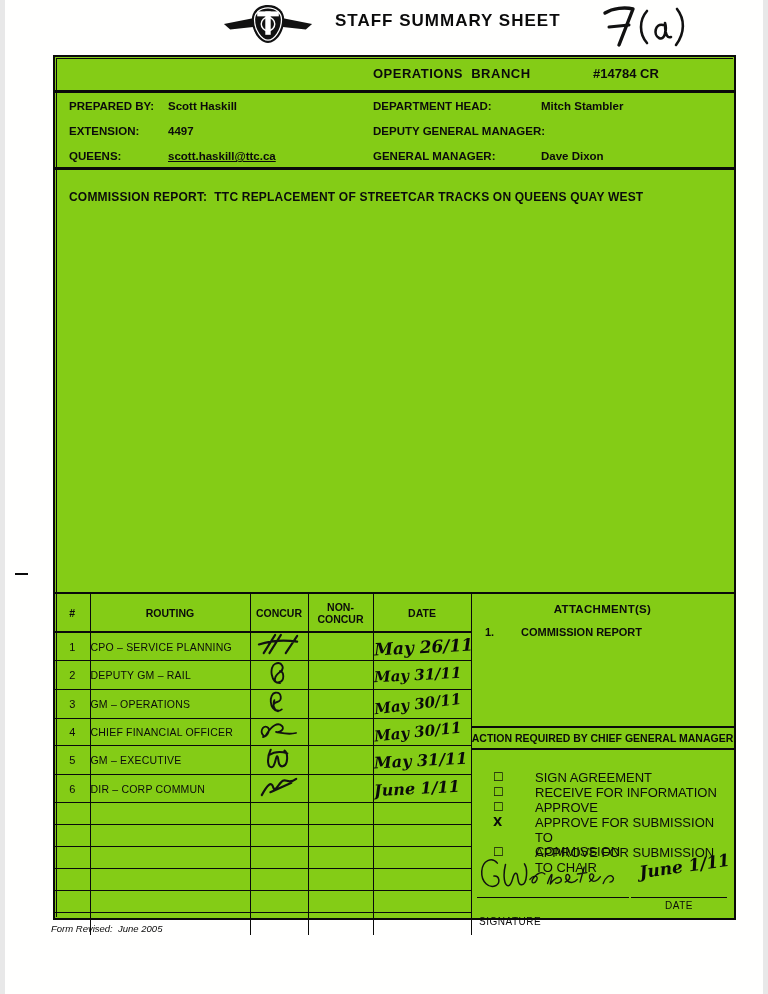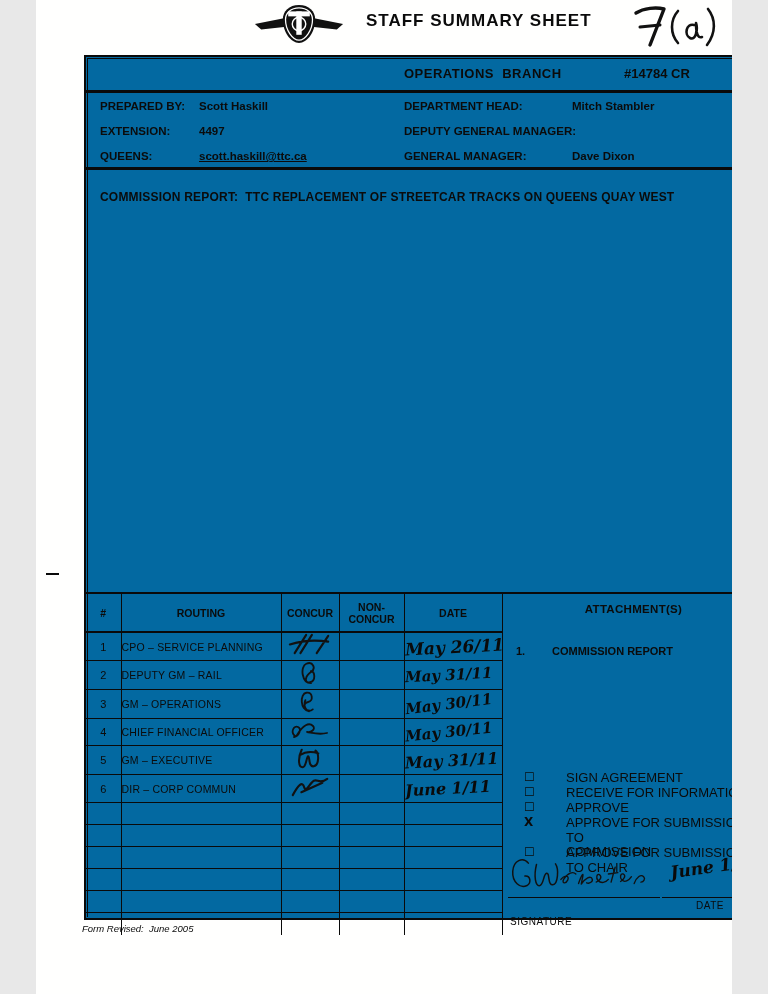--- a/index.html
+++ b/index.html
@@ -4,7 +4,7 @@
 <style>
   html,body { margin:0; padding:0; background:#e8e8e8; }
   .page {
-    position:relative; width:696px; height:994px; margin:0 auto;
+    position:relative; width:758px; height:994px; margin:0 auto;
     background:#fffffe; overflow:hidden;
     font-family:"Liberation Sans", sans-serif; color:#0b0b0b;
   }

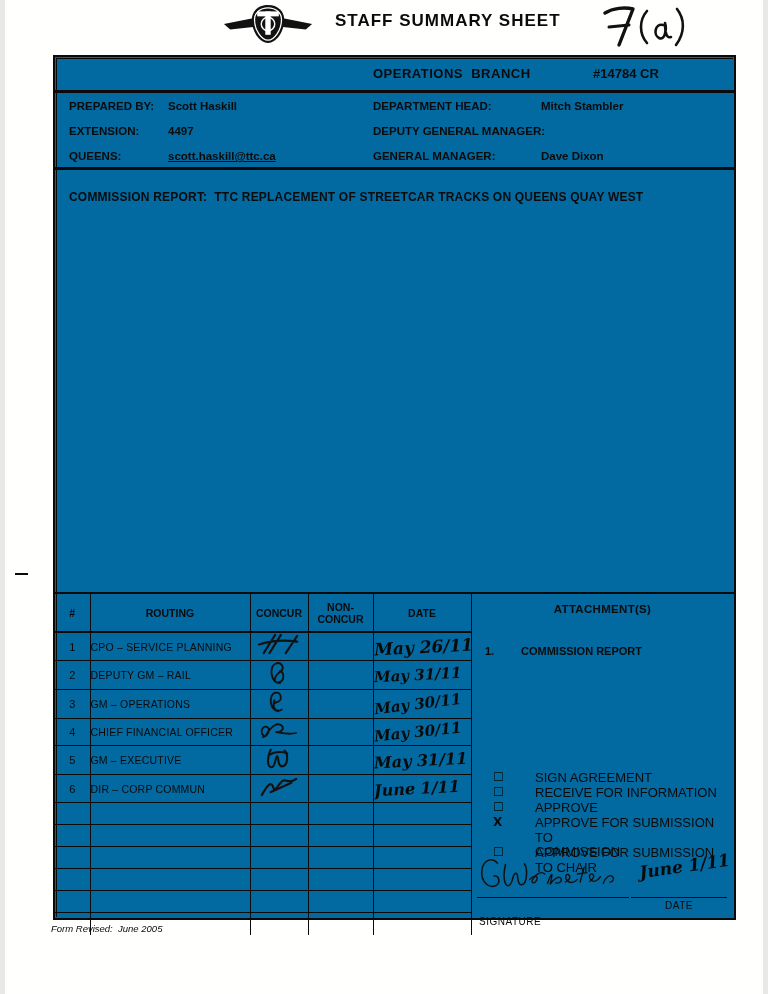--- a/index.html
+++ b/index.html
@@ -22,7 +22,7 @@
   
   .main-box {
     position:absolute; left:48px; top:55px; width:679px; height:861px;
-    border:2px solid #0a0a0a; background:#0369a1;
+    border:2px solid #0a0a0a; background:#84cc16;
   }
   .main-box::before {
     content:""; position:absolute; inset:1px;

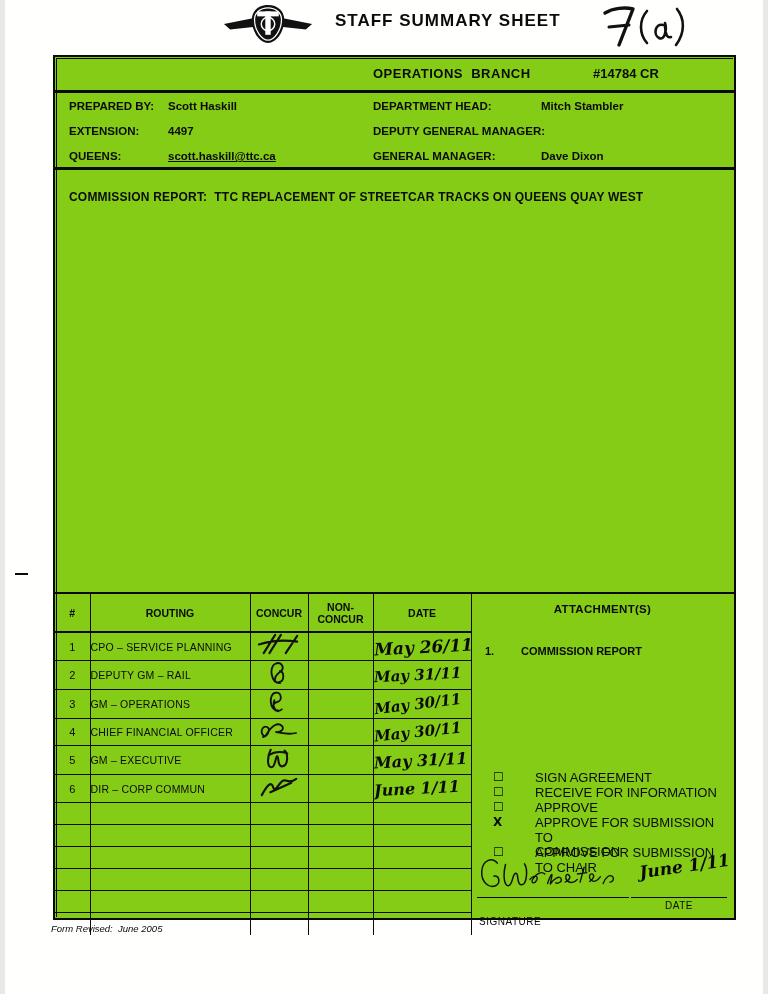--- a/index.html
+++ b/index.html
@@ -70,7 +70,7 @@
 
   .right-col { position:absolute; left:416px; top:0; width:263px; height:324px; }
   .attach-header { position:absolute; left:0; top:9px; width:100%; text-align:center; font-size:11.5px; font-weight:bold; letter-spacing:0.3px; }
-  .attach-item { position:absolute; left:14px; top:51px; font-size:11px; font-weight:bold; }
+  .attach-item { position:absolute; left:14px; top:32px; font-size:11px; font-weight:bold; }
   .attach-num { display:inline-block; width:36px; }
   .action-band {
     position:absolute; left:0; top:132px; width:100%; height:20px; line-height:20px;

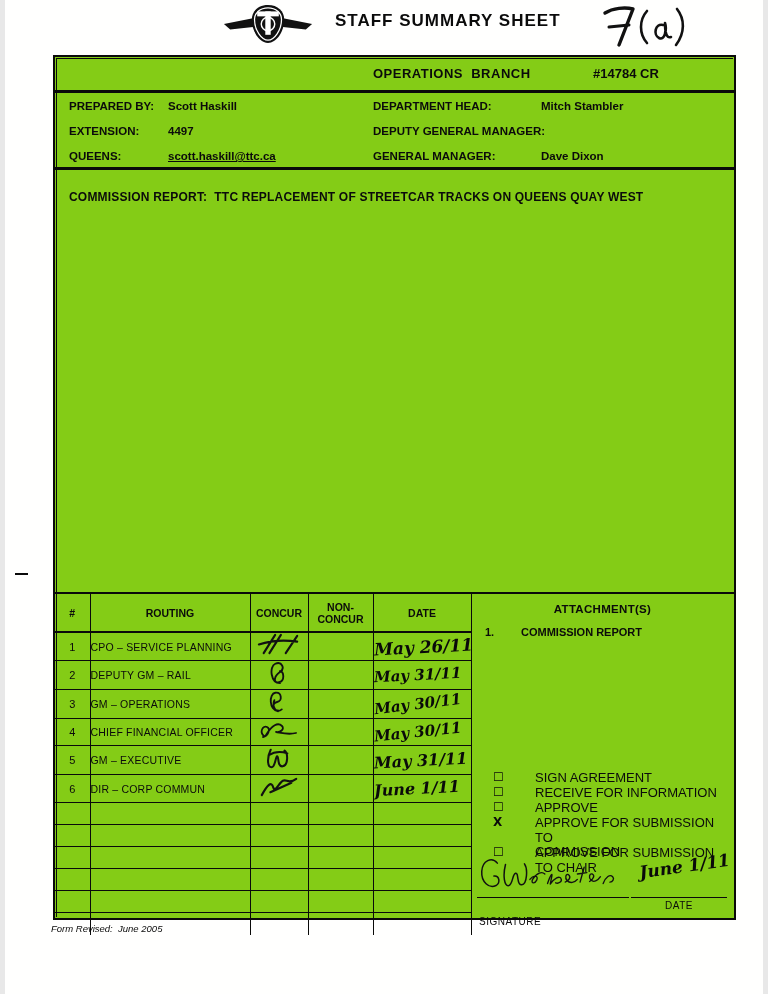--- a/index.html
+++ b/index.html
@@ -288,6 +288,7 @@
           <span class="attach-num">1.</span><span>COMMISSION REPORT</span>
         </div>
 
+        <div class="action-band">ACTION REQUIRED BY CHIEF GENERAL MANAGER</div>
 
         <div class="option o1">
           <span class="opt-mark">☐</span>

